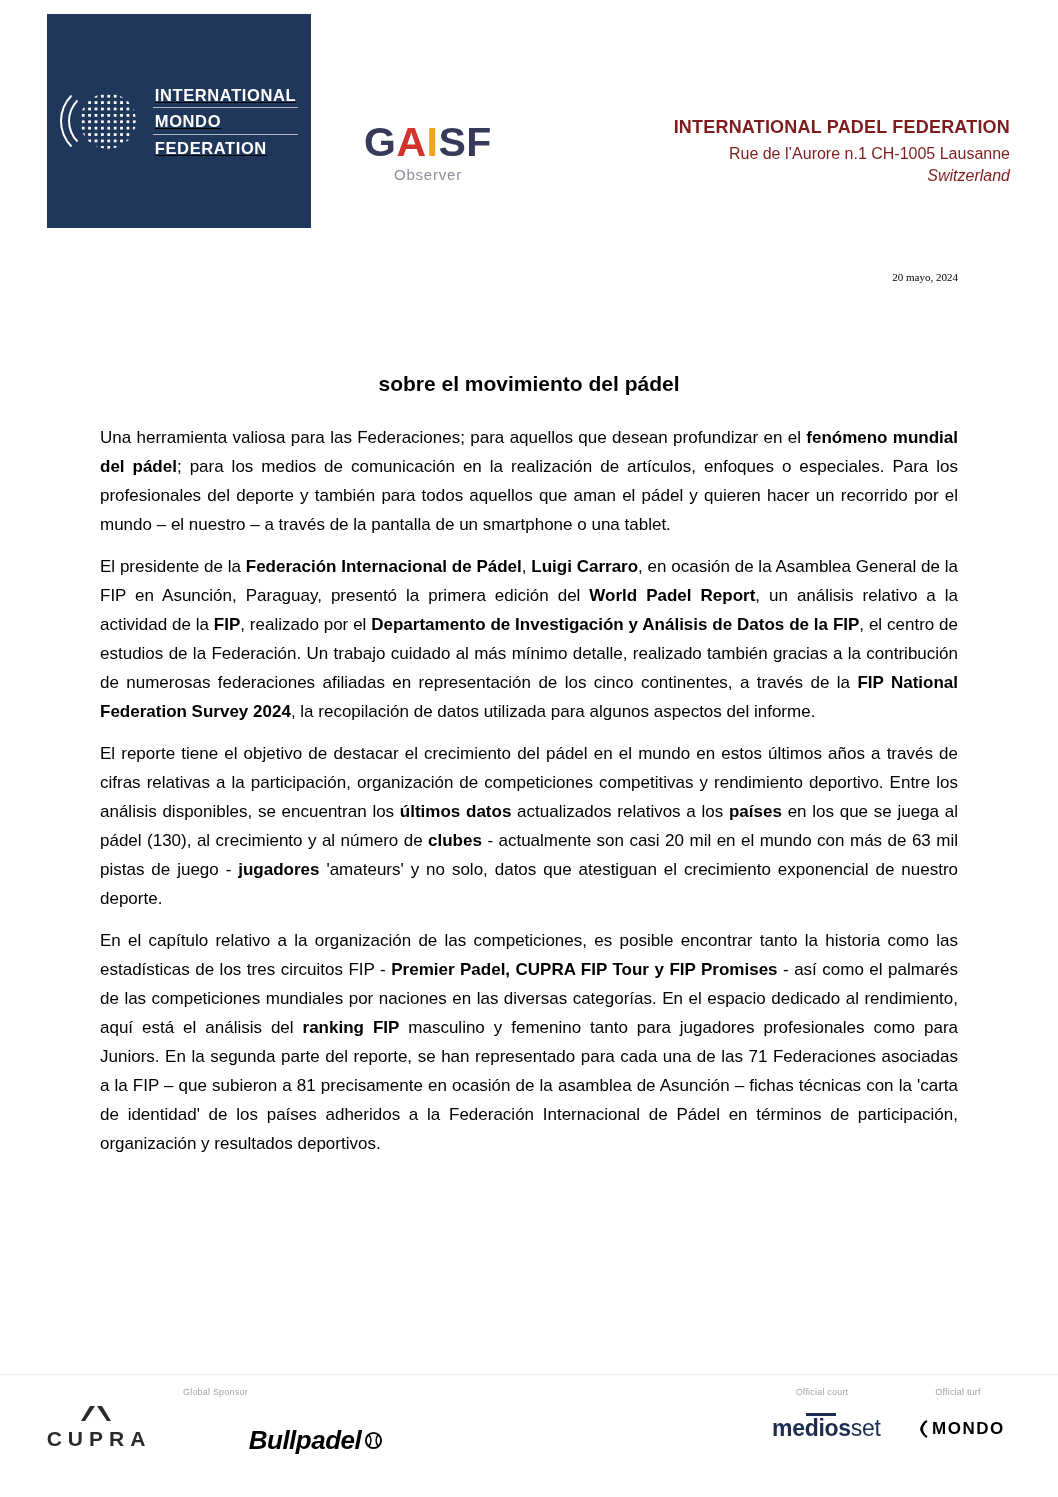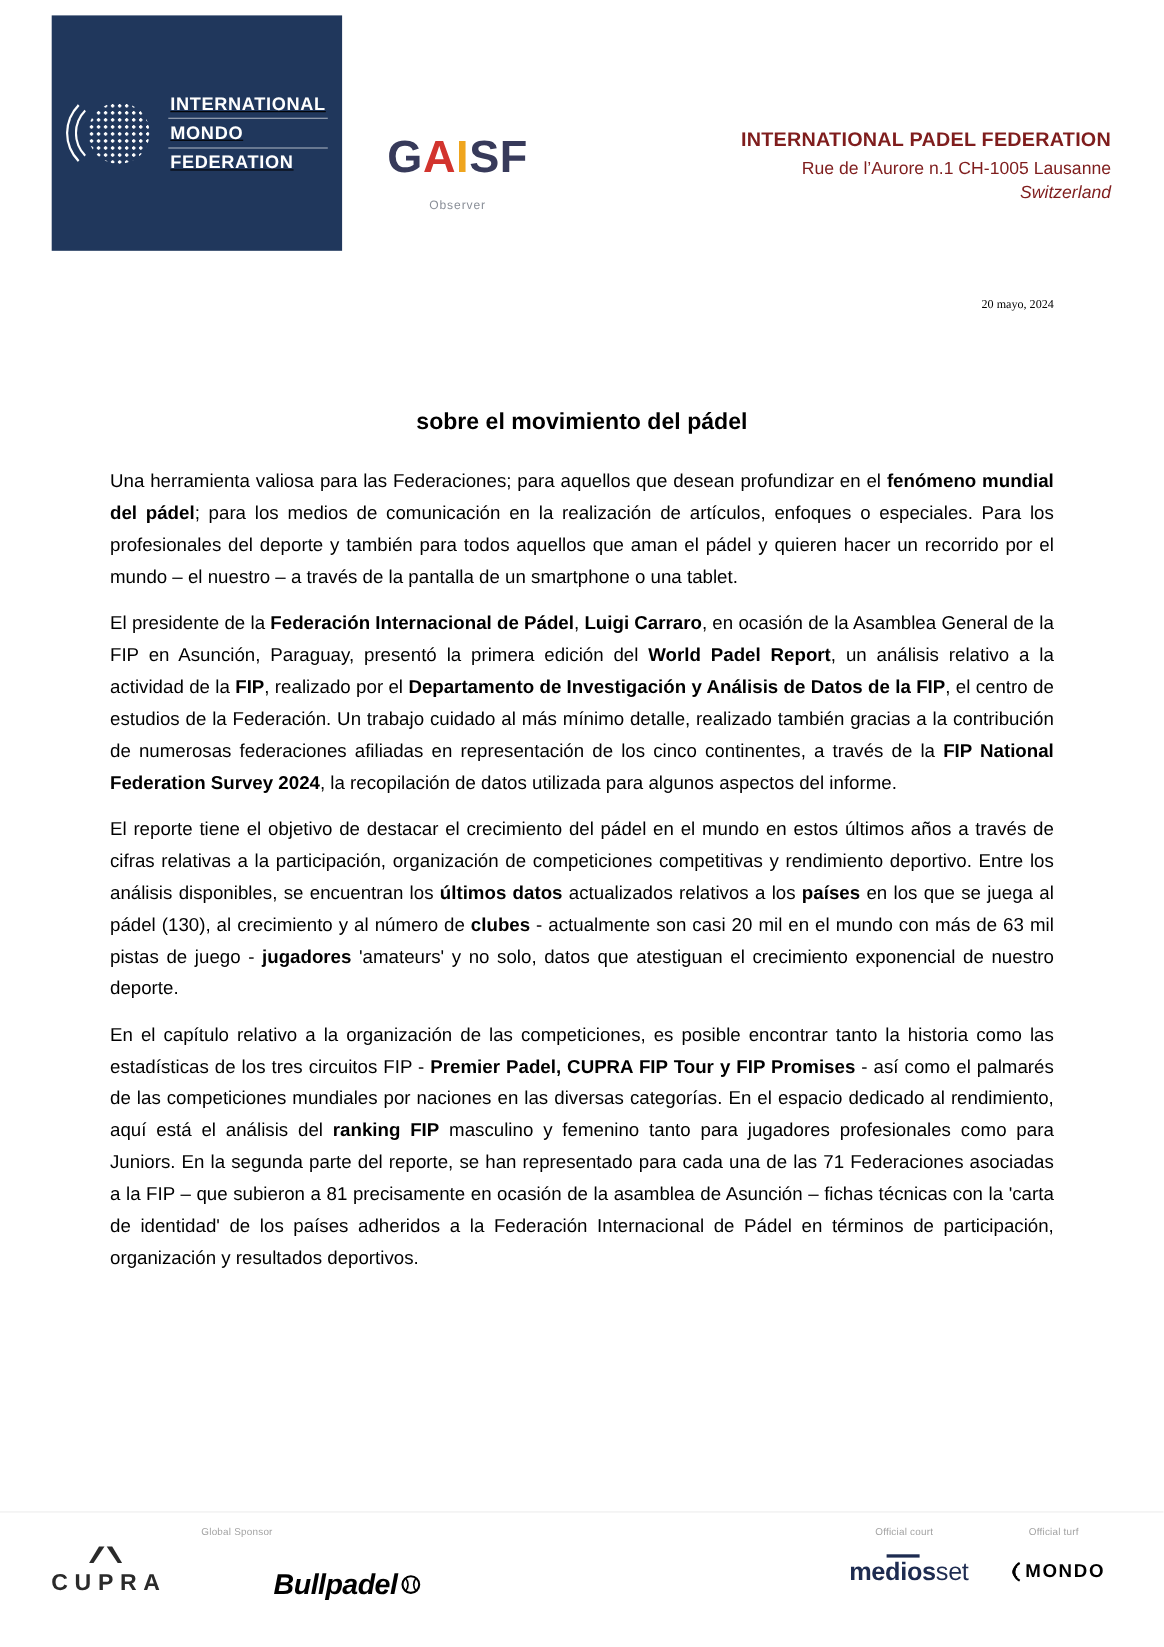--- a/index.html
+++ b/index.html
@@ -32,7 +32,7 @@
   .fip-text .row { padding:5px 2px 4px; line-height:1; }
   .fip-text .row + .row { border-top:1px solid rgba(255,255,255,0.65); }
 
-  .gaisf { position:absolute; left:336px; top:122px; width:160px; text-align:center; }
+  .gaisf { position:absolute; left:348px; top:122px; width:160px; text-align:center; }
   .gaisf-letters { font-size:41px; font-weight:bold; line-height:1; letter-spacing:0.5px; }
   .gaisf-observer { margin-top:18px; font-size:11px; color:#8a8f98; letter-spacing:0.8px; }
 

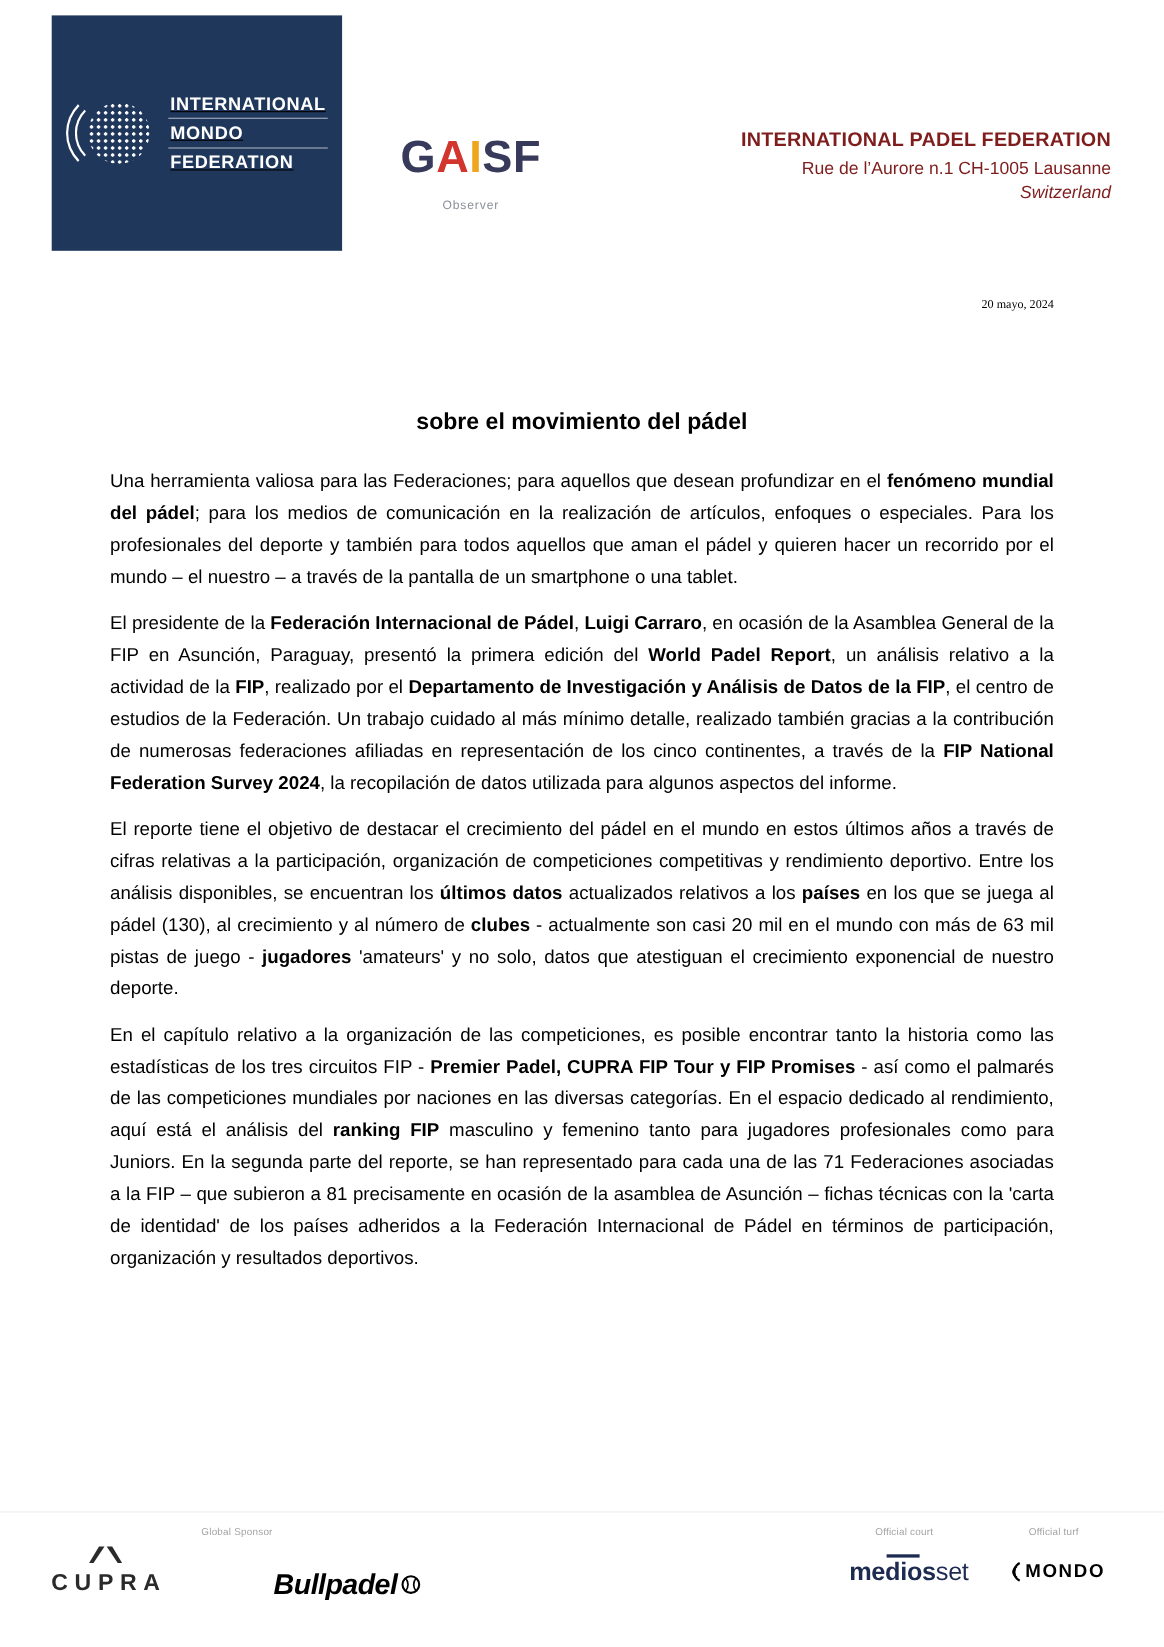--- a/index.html
+++ b/index.html
@@ -34,7 +34,7 @@
 
   .gaisf { position:absolute; left:348px; top:122px; width:160px; text-align:center; }
   .gaisf-letters { font-size:41px; font-weight:bold; line-height:1; letter-spacing:0.5px; }
-  .gaisf-observer { margin-top:18px; font-size:11px; color:#8a8f98; letter-spacing:0.8px; }
+  .gaisf-observer { margin-top:3px; font-size:15px; color:#8a8f98; letter-spacing:0.8px; }
 
   .org { position:absolute; right:48px; top:117px; text-align:right; color:#7f1d1d; }
   .org-name { font-weight:bold; font-size:18px; letter-spacing:0.2px; }

